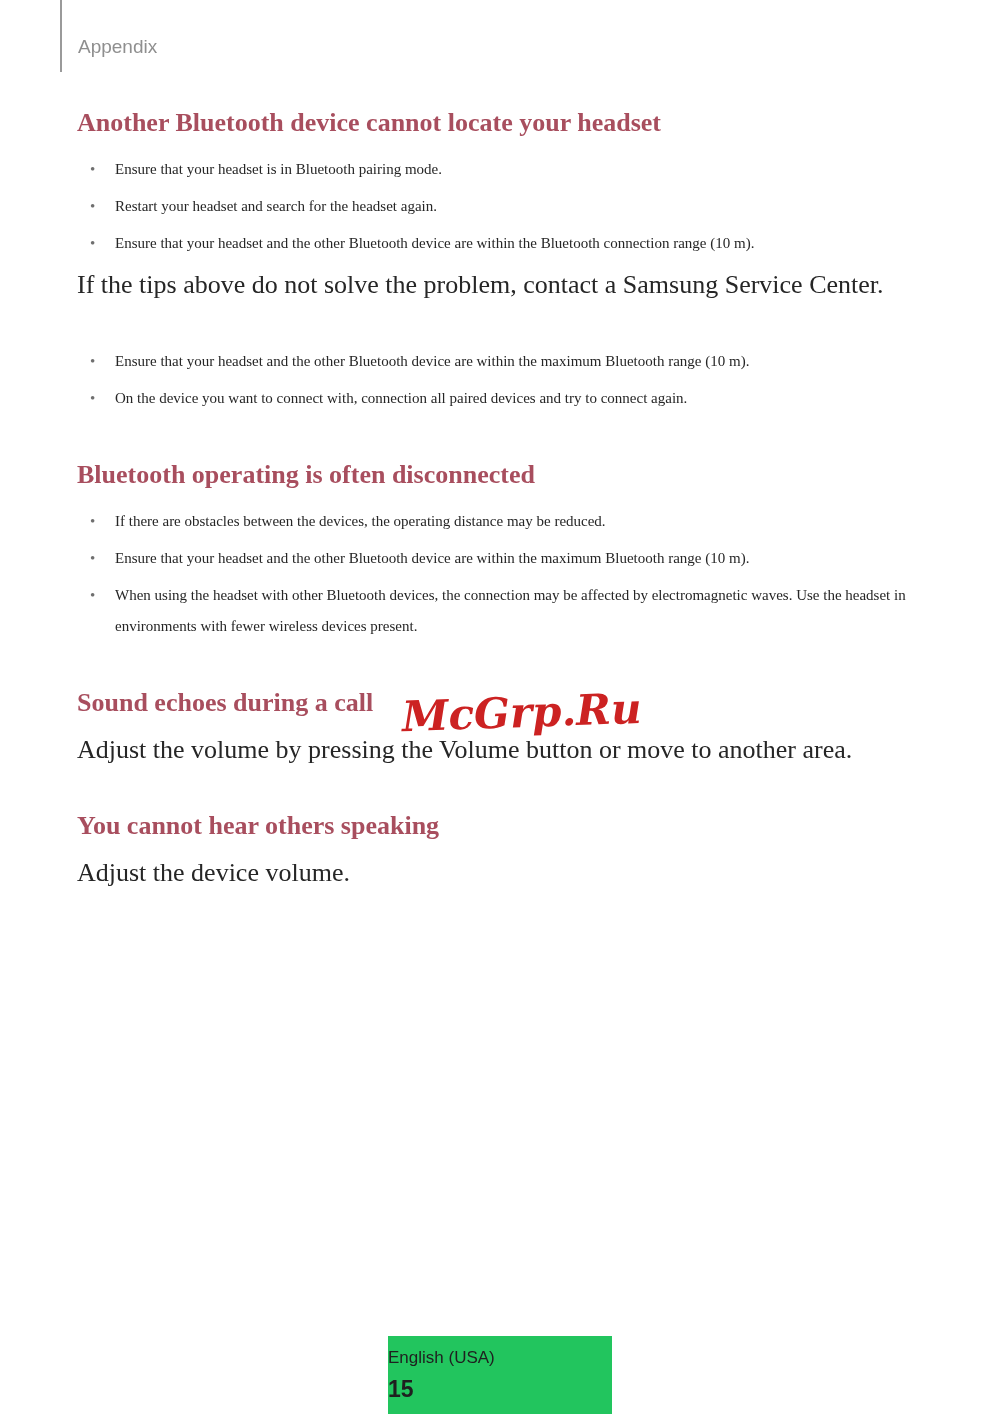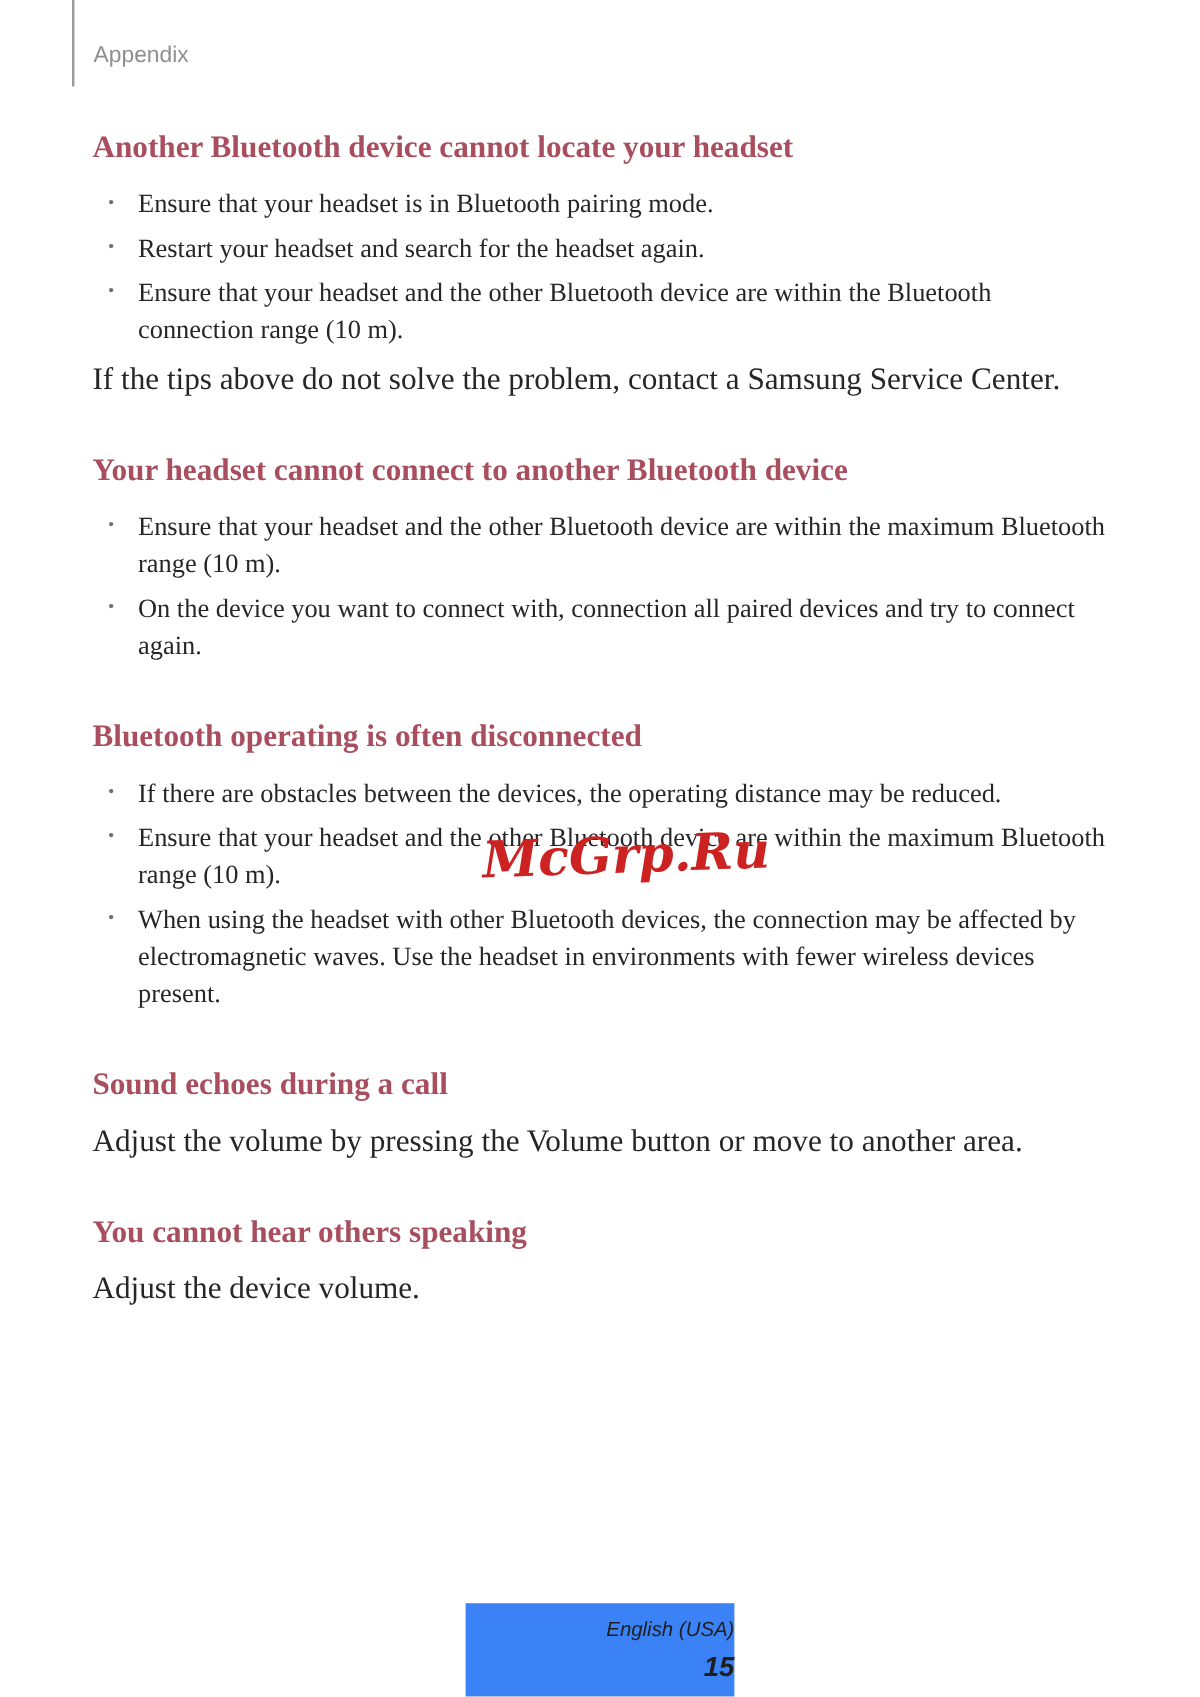--- a/index.html
+++ b/index.html
@@ -50,7 +50,7 @@
   ul.bullets li {
     position: relative;
     padding-left: 38px;
-    font-size: 22px;
+    font-size: 15px;
     line-height: 31px;
     margin-bottom: 6px;
   }

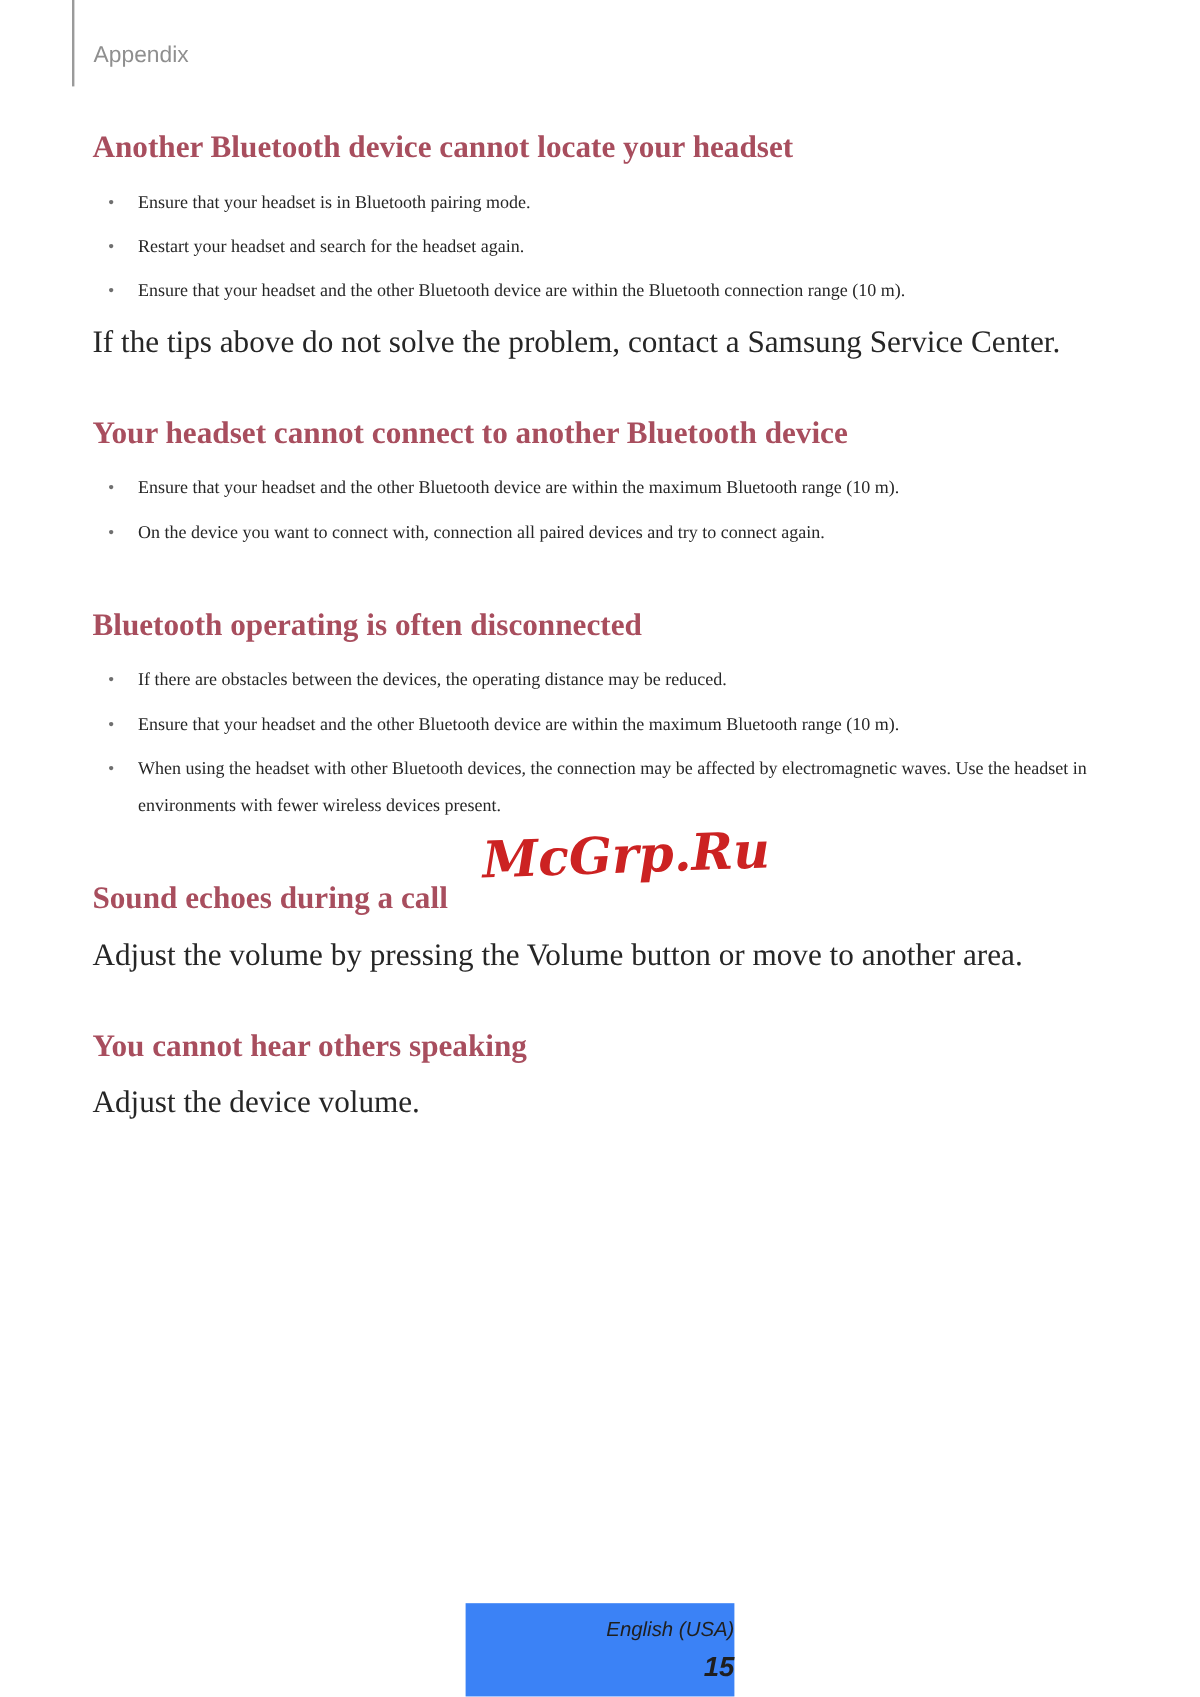--- a/index.html
+++ b/index.html
@@ -127,7 +127,6 @@
     </section>
 
     <section class="sec">
-      <h2 class="sec-title">Your headset cannot connect to another Bluetooth device</h2>
       <ul class="bullets">
         <li>Ensure that your headset and the other Bluetooth device are within the maximum Bluetooth range (10 m).</li>
         <li>On the device you want to connect with, connection all paired devices and try to connect again.</li>

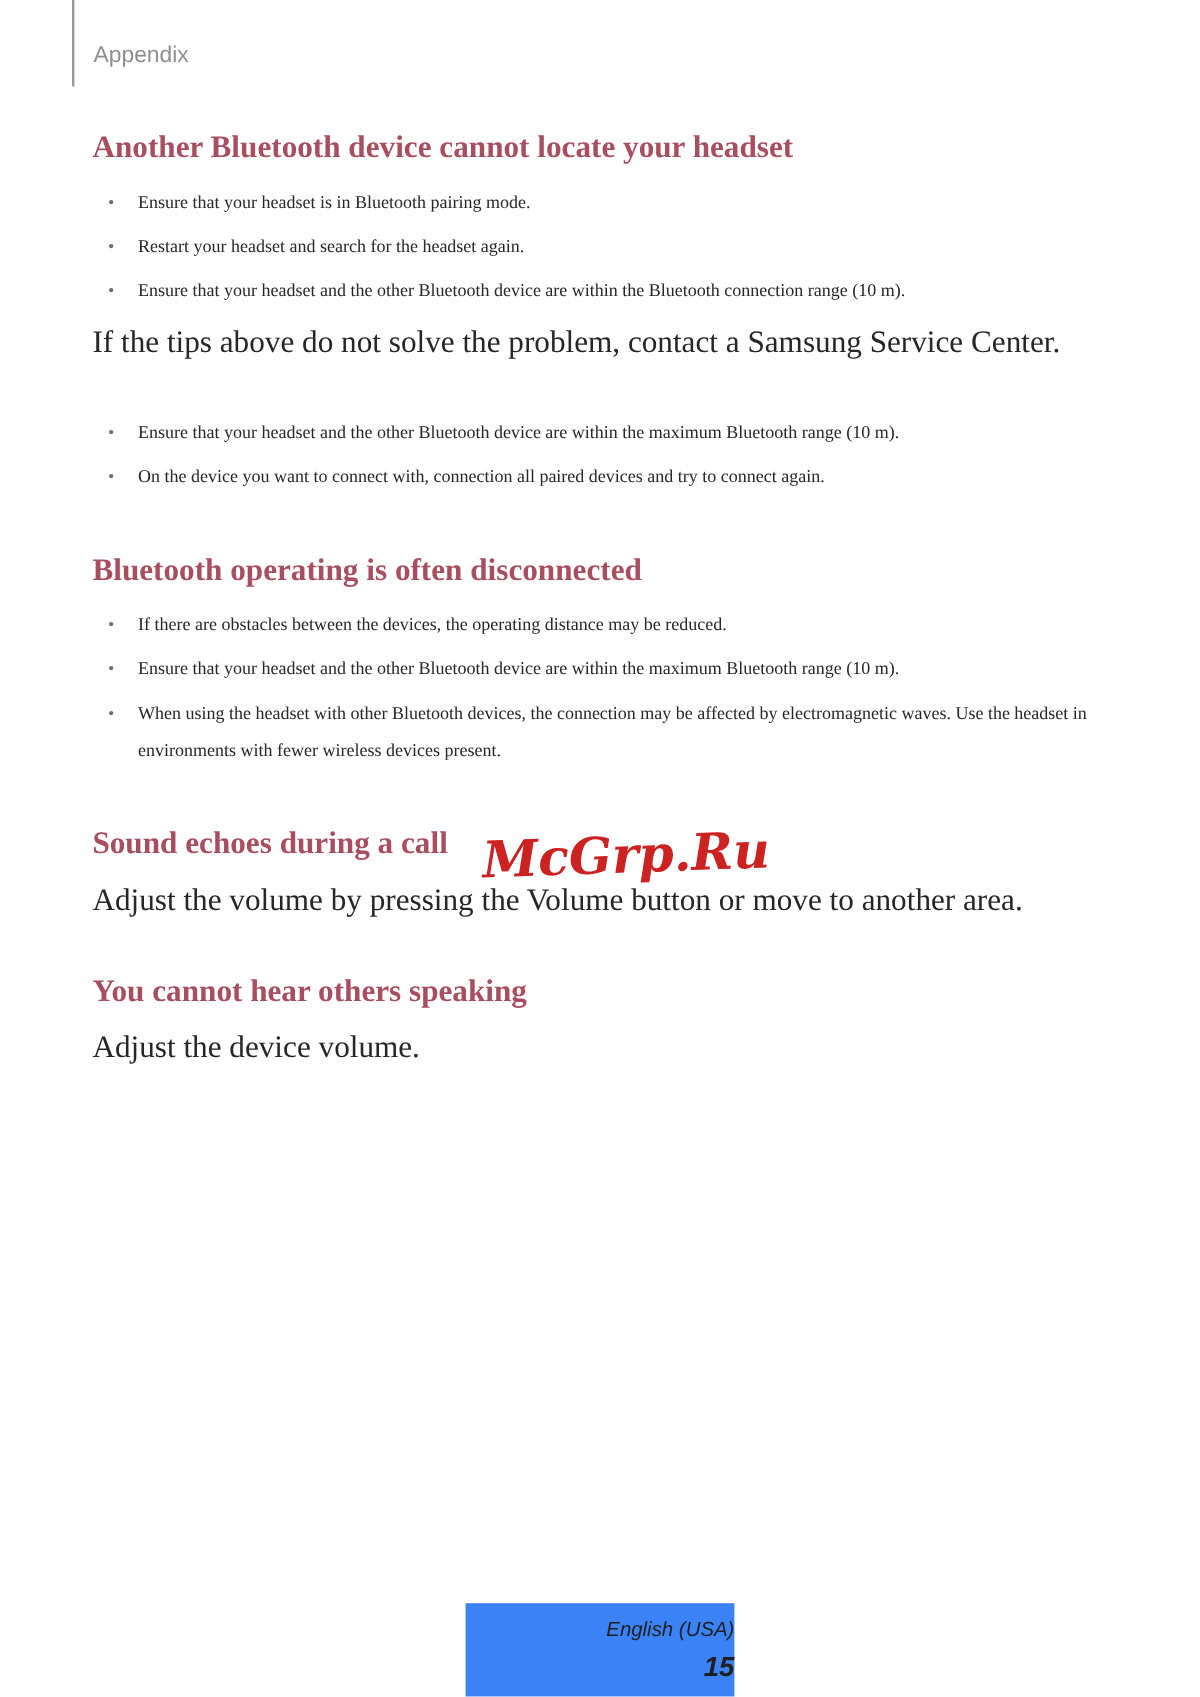--- a/index.html
+++ b/index.html
@@ -88,11 +88,10 @@
     bottom: 0;
     width: 224px;
     height: 78px;
-    background: #3b82f6;
-    text-align: right;
+    background: #22c55e;
+    text-align: left;
     box-sizing: border-box;
     padding-top: 12px;
-    font-style: italic;
   }
   .footer-language {
     font-size: 17px;

